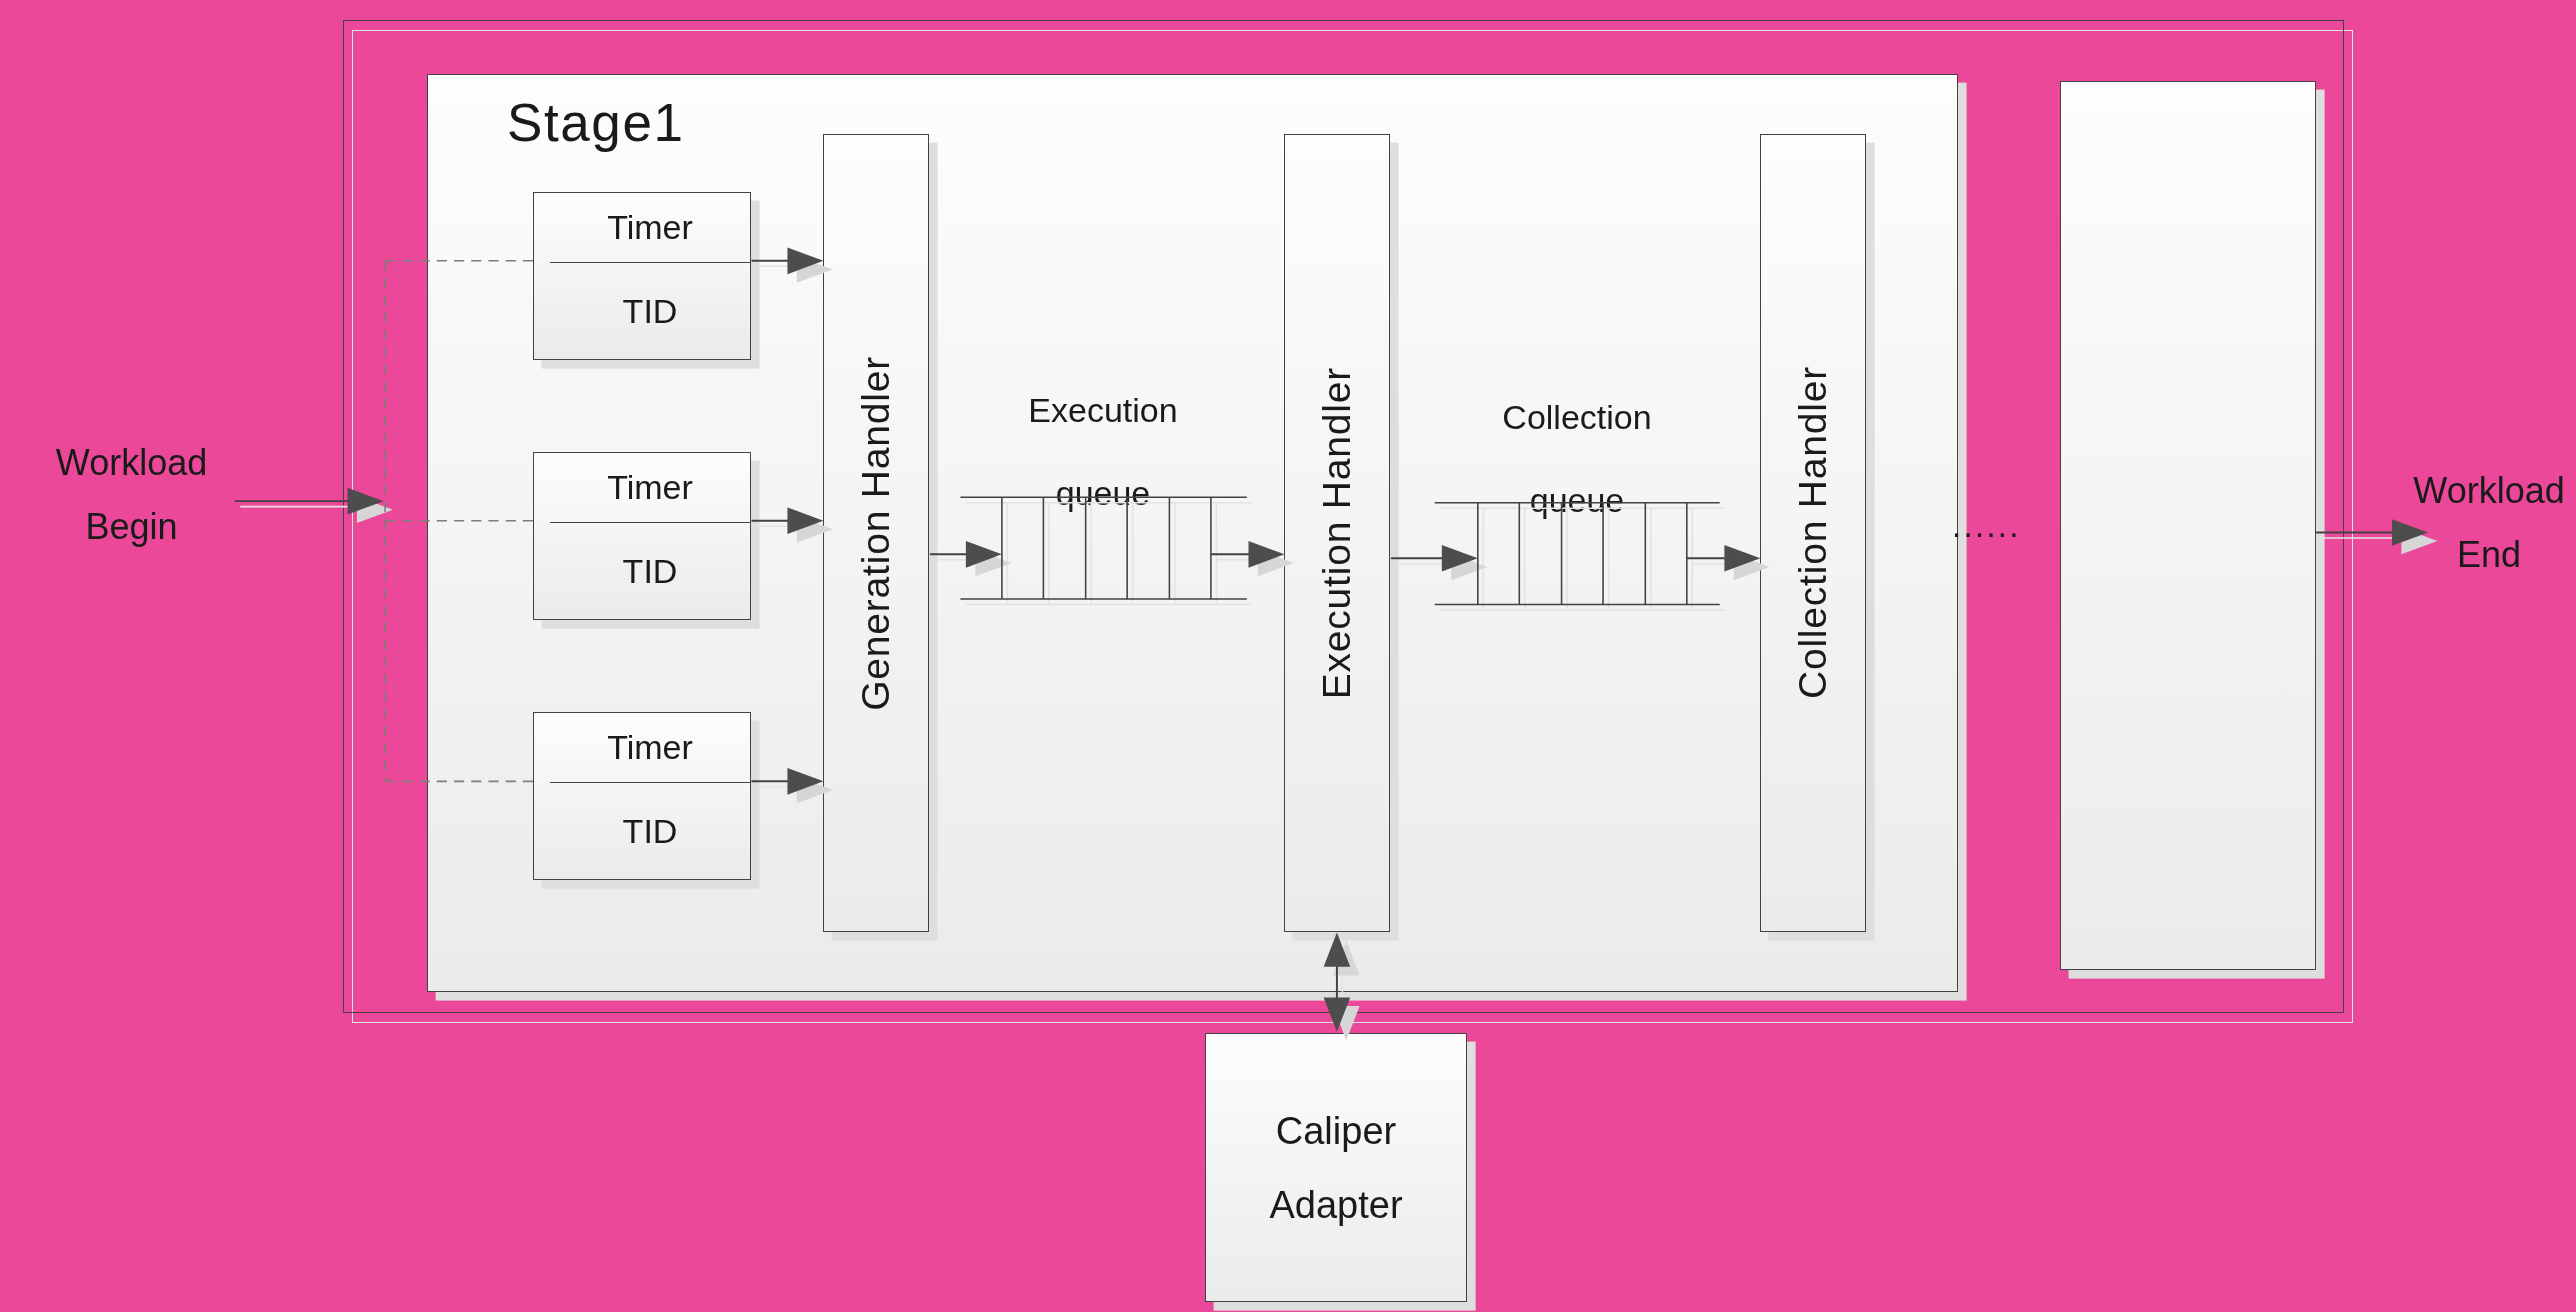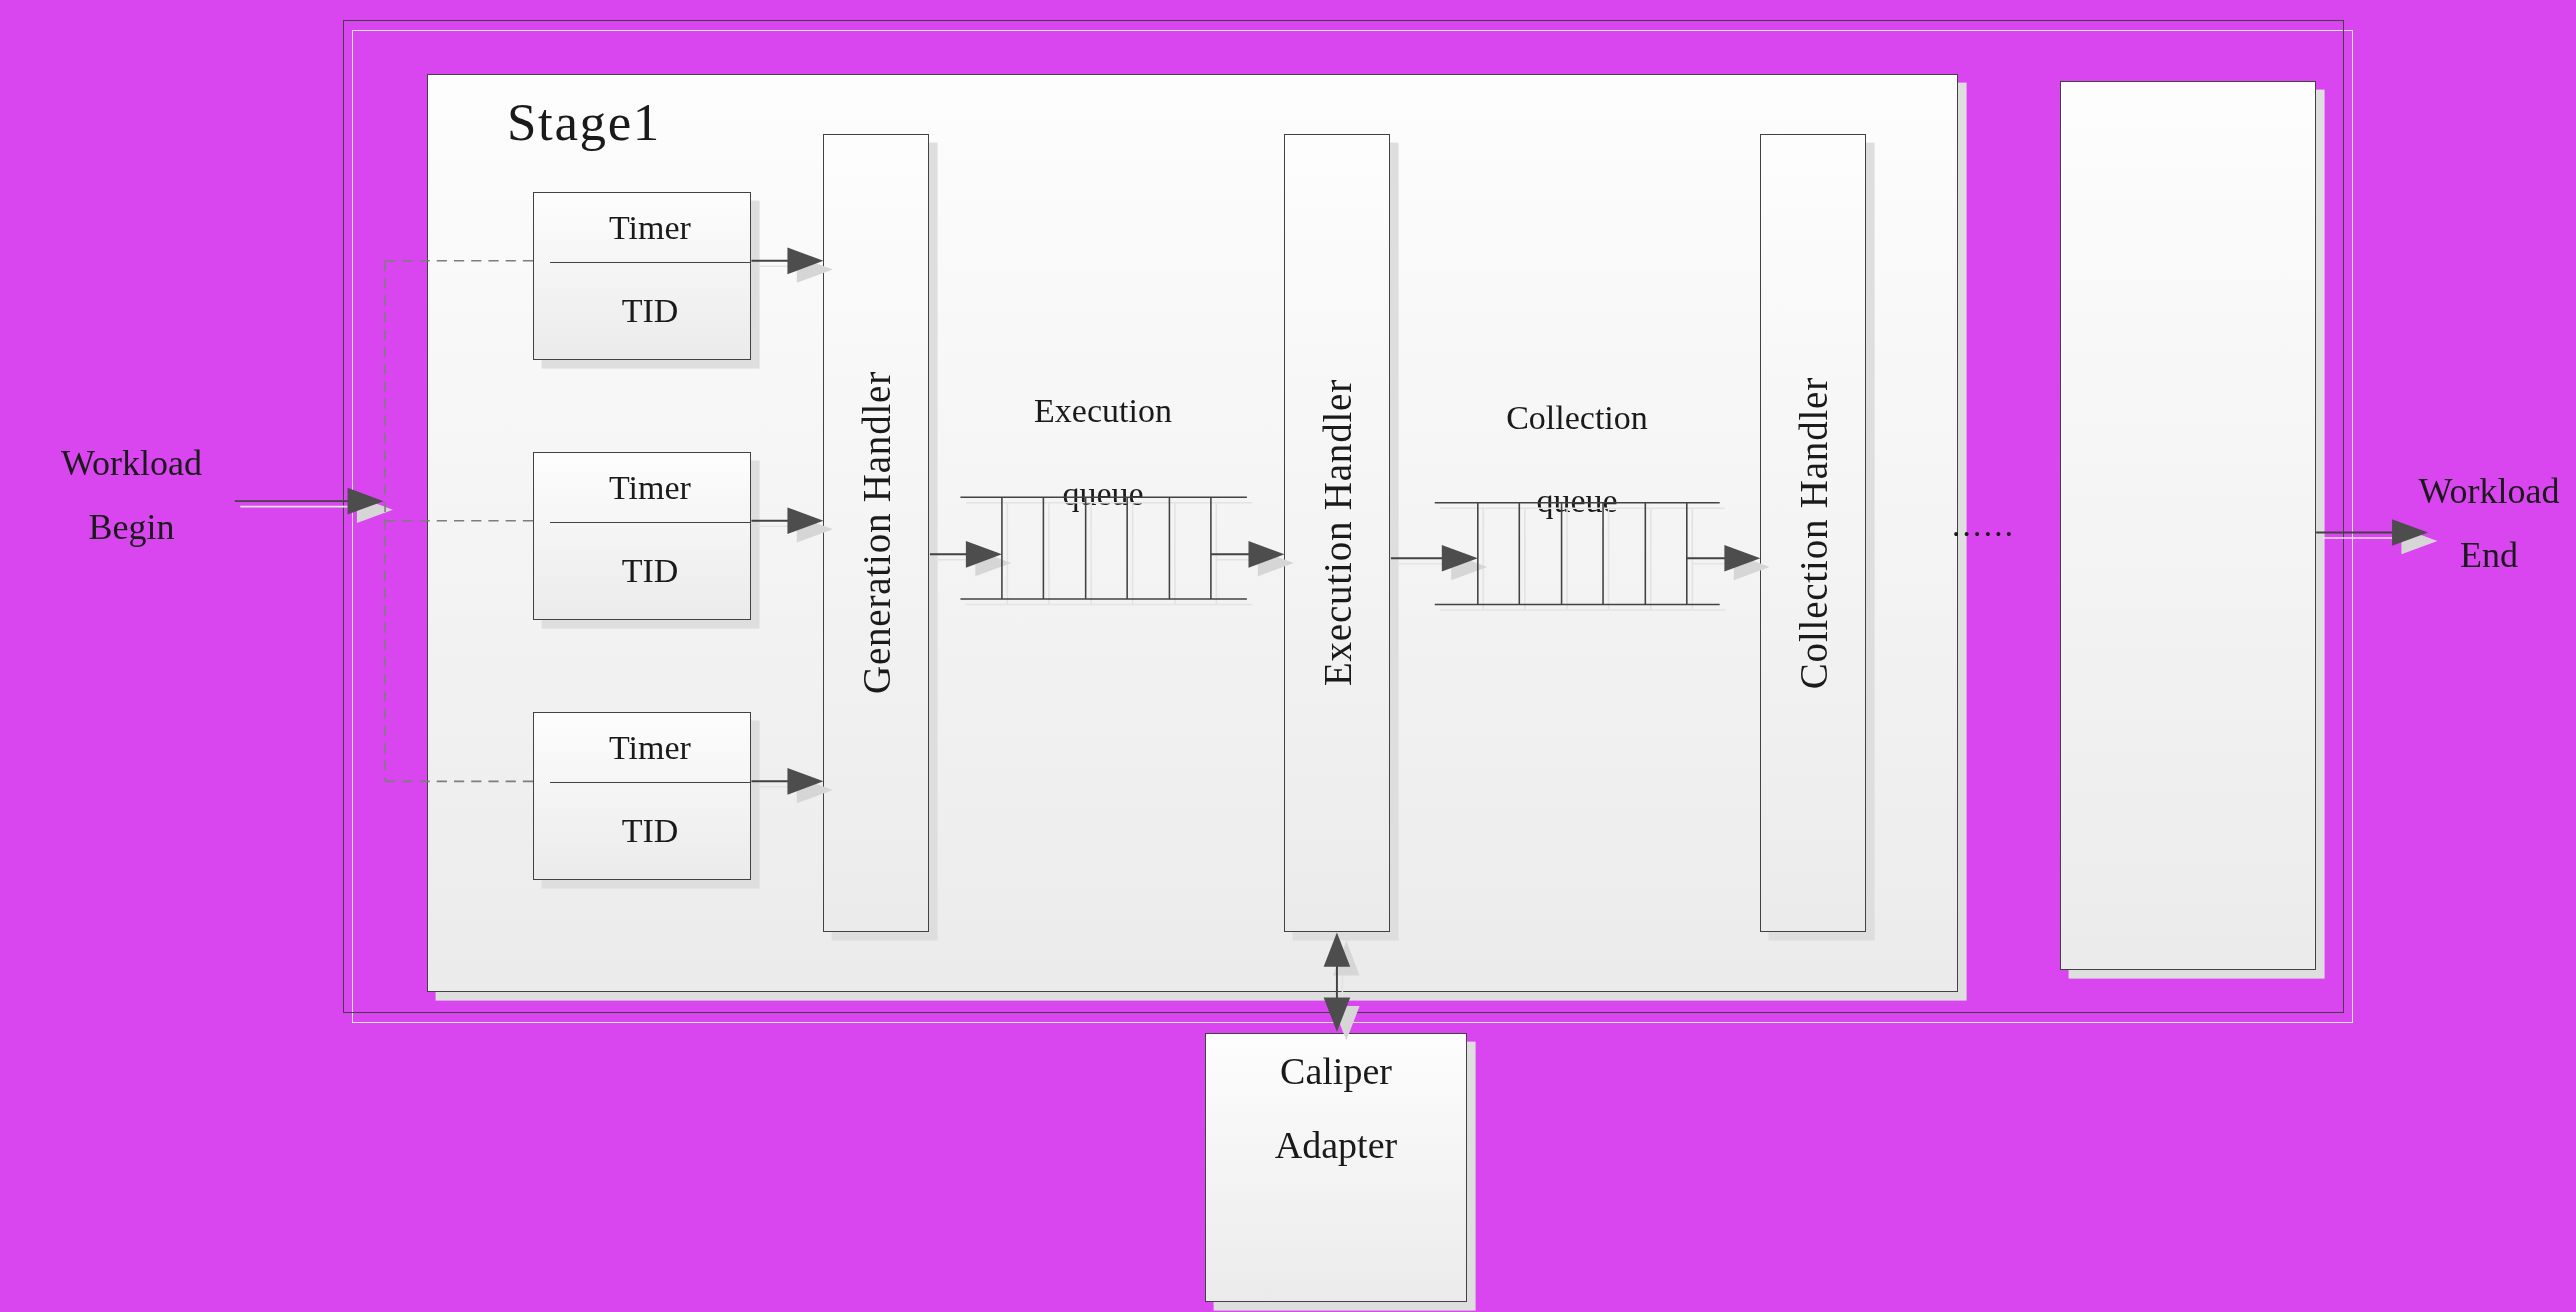--- a/index.html
+++ b/index.html
@@ -15,8 +15,8 @@
   }
   html,body{margin:0;padding:0;background:#ffffff;}
   .canvas{
-    position:relative;width:2576px;height:1313px;background:#d946ef;
-    font-family:Liberation Serif, serif;color:var(--text);overflow:hidden;
+    position:relative;width:2576px;height:1313px;background:#ec4899;
+    font-family:Liberation Sans, sans-serif;color:var(--text);overflow:hidden;
   }
   .abs{position:absolute;}
   

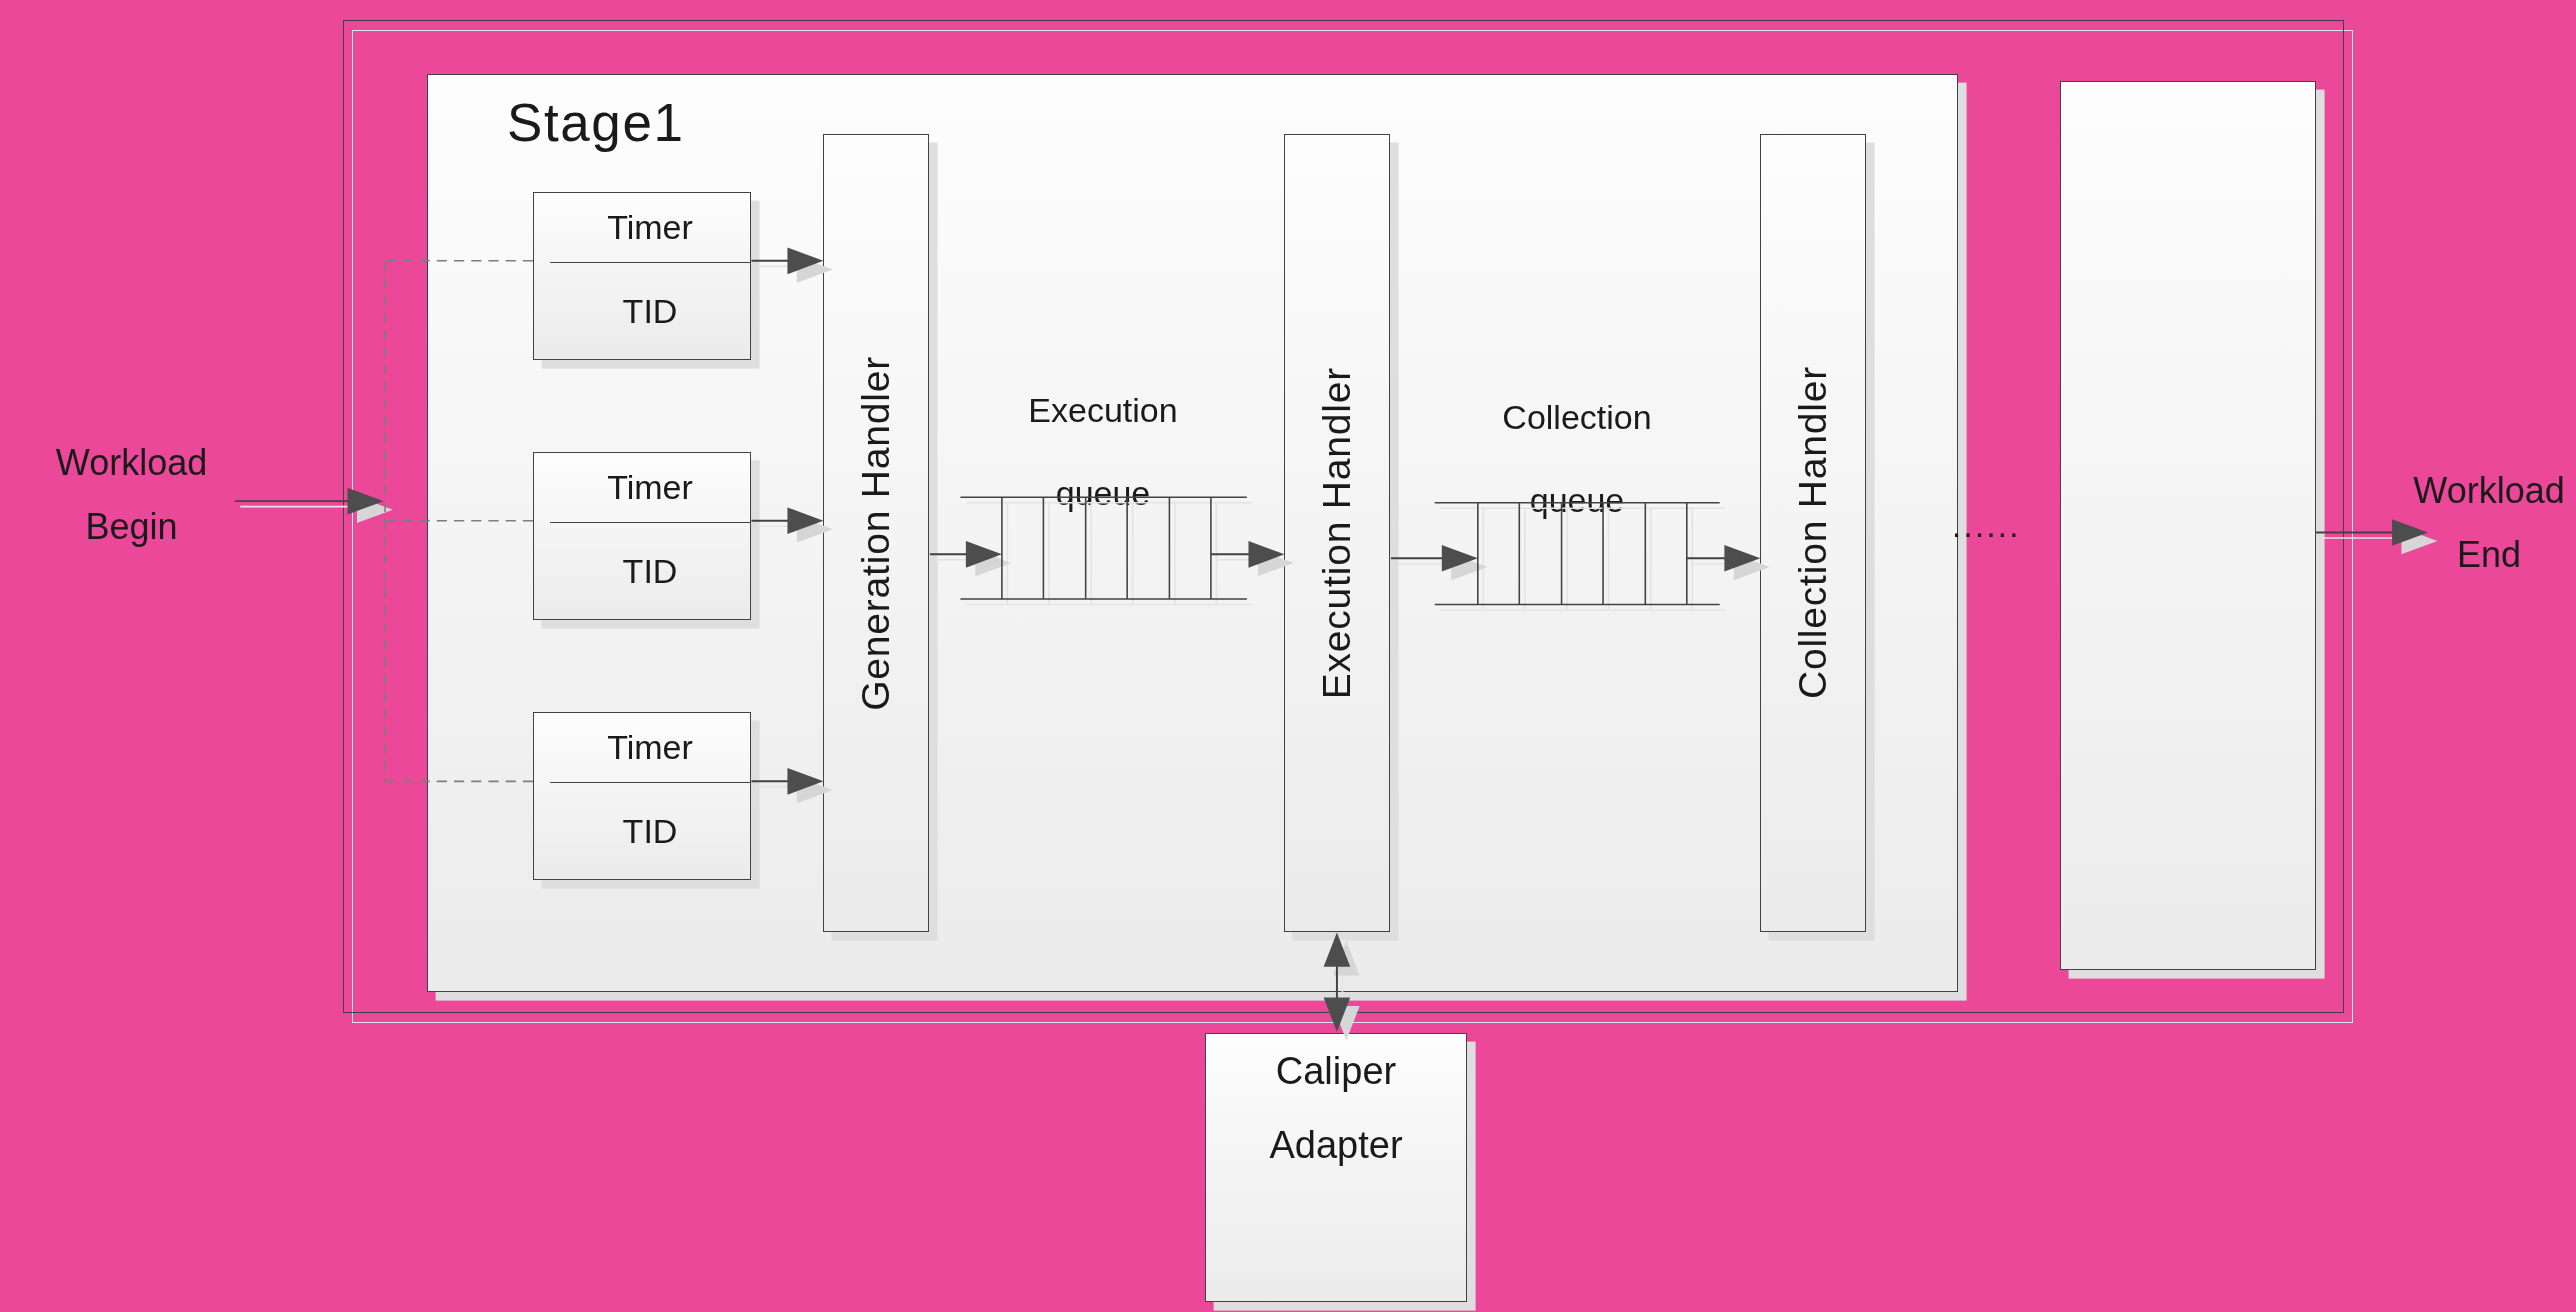--- a/index.html
+++ b/index.html
@@ -68,7 +68,7 @@
     font-size:36px;line-height:64px;text-align:center;white-space:nowrap;
   }
   .caliper-box{
-    display:flex;flex-direction:column;align-items:center;
+    display:flex;flex-direction:column;align-items:center;justify-content:center;
     font-size:38px;line-height:74px;text-align:center;
   }
   .dots{font-size:33px;letter-spacing:2.3px;white-space:nowrap;}

